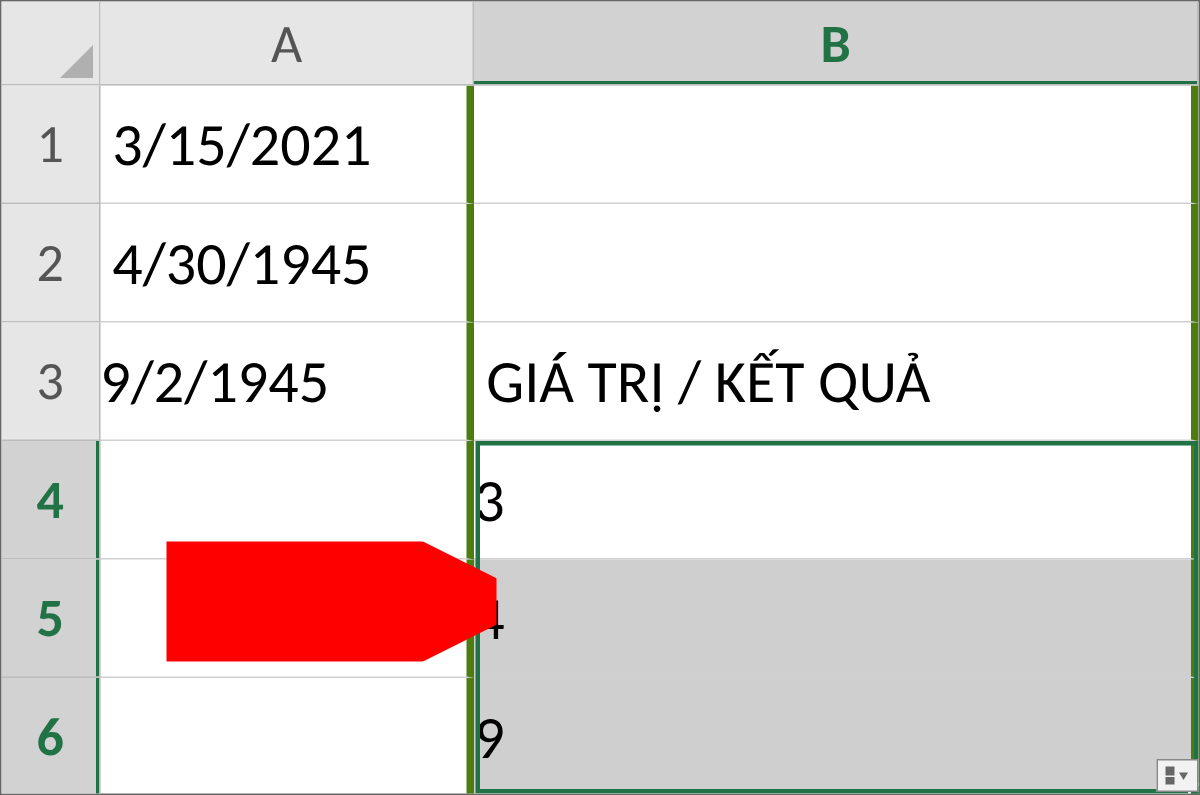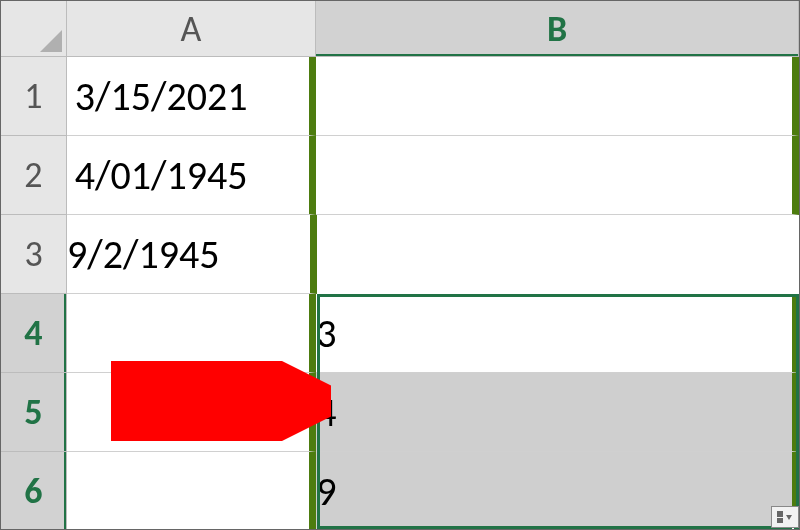--- a/index.html
+++ b/index.html
@@ -16,7 +16,7 @@
   }
   .row { display: flex; }
   .cell {
-    border-right: 7px solid #4d7c0f;
+    border-right: 5px solid #4d7c0f;
     border-bottom: 1px solid #d0d0d0;
     display: flex;
     align-items: center;

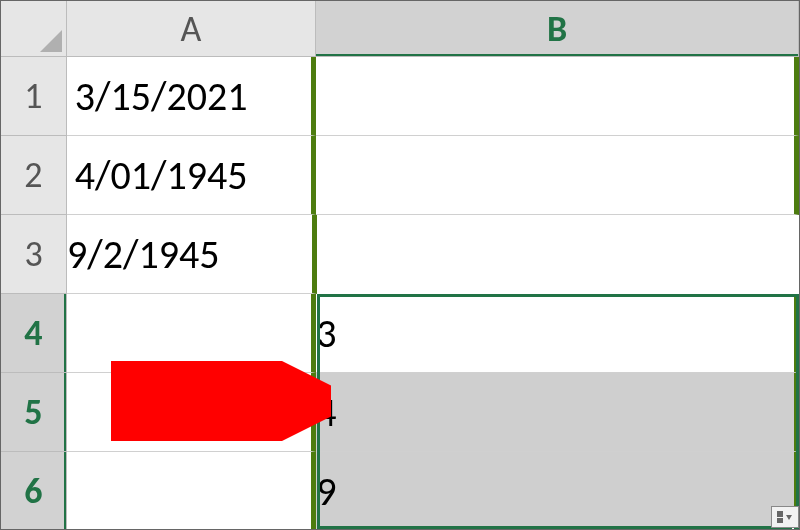--- a/index.html
+++ b/index.html
@@ -157,7 +157,7 @@
       <span>2</span>
     </div>
     <div class="cell col-a left">
-      <span>4/01/1945</span>
+      <span>4/30/1945</span>
     </div>
     <div class="cell col-b left">
       <span></span>

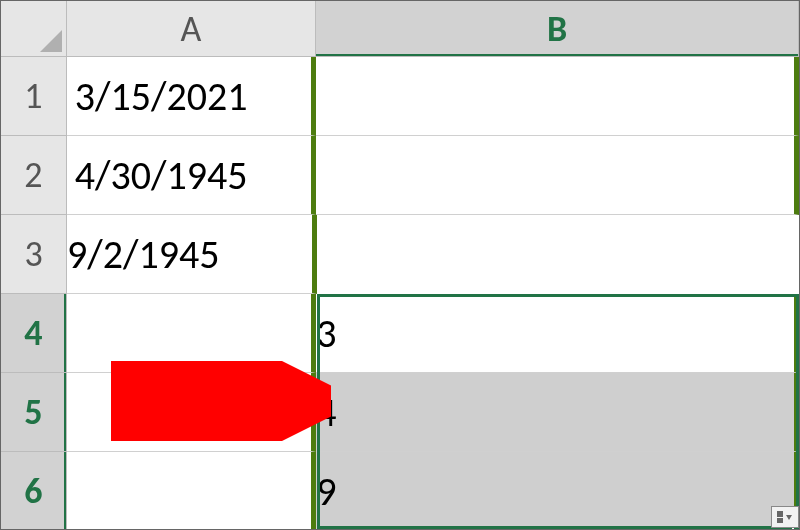--- a/index.html
+++ b/index.html
@@ -171,6 +171,9 @@
     <div class="cell col-a right">
       <span>9/2/1945</span>
     </div>
+    <div class="cell col-b left">
+      <span>GIÁ TRỊ / KẾT QUẢ</span>
+    </div>
   </div>
 
   <div class="row data-row">

